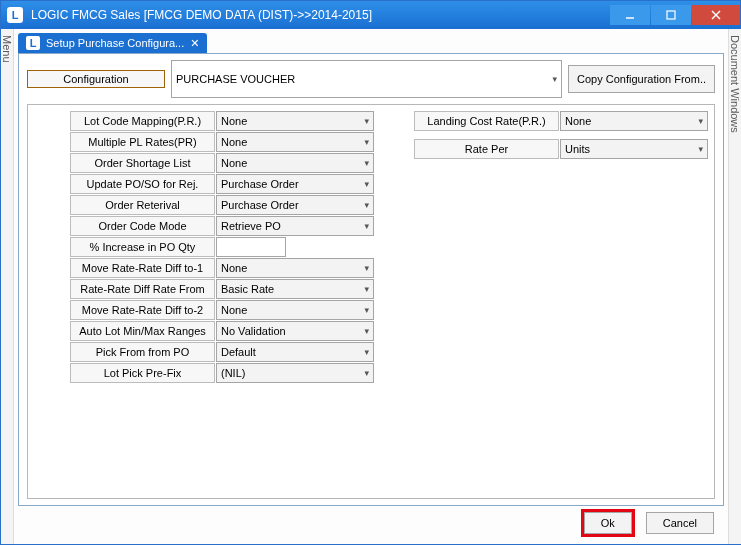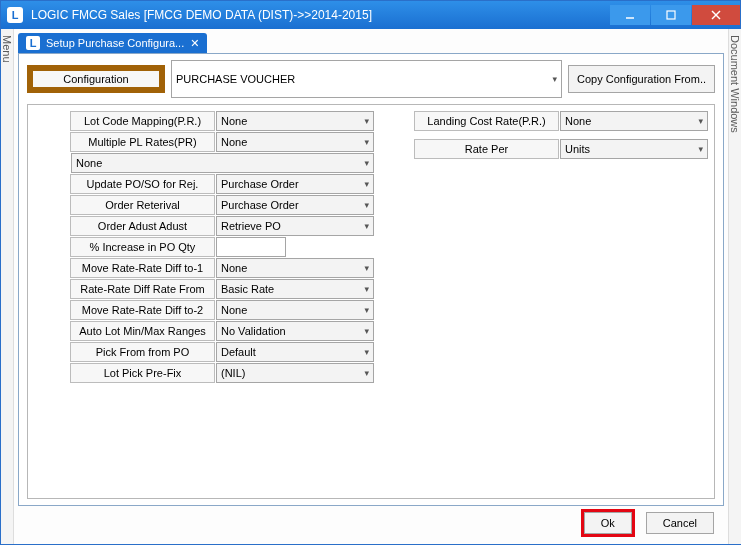--- a/index.html
+++ b/index.html
@@ -22,7 +22,7 @@
   .doctab .x { color:#fff; cursor:pointer; font-size:11px; }
   .panel { flex:1; border:1px solid #8aa8c8; background:#fff; padding:6px 8px 6px 8px; display:flex; flex-direction:column; }
   .toprow { display:flex; align-items:center; gap:6px; margin-bottom:6px; }
-  .lbl-config { width:138px; text-align:center; border:6px solid #a16207; background:#f7f7f7; padding:2px 0; }
+  .lbl-config { width:138px; text-align:center; border:1px solid #a16207; background:#f7f7f7; padding:2px 0; }
   .config-select { flex:1; height:38px; border:1px solid #a5a5a5; background:#fff; padding:0 4px; display:flex; align-items:center; justify-content:space-between; cursor:pointer; }
   .chev { font-size:9px; color:#555; }
   .copybtn { border:1px solid #a5a5a5; background:#f3f3f3; padding:3px 8px; cursor:pointer; height:28px; display:flex; align-items:center; }

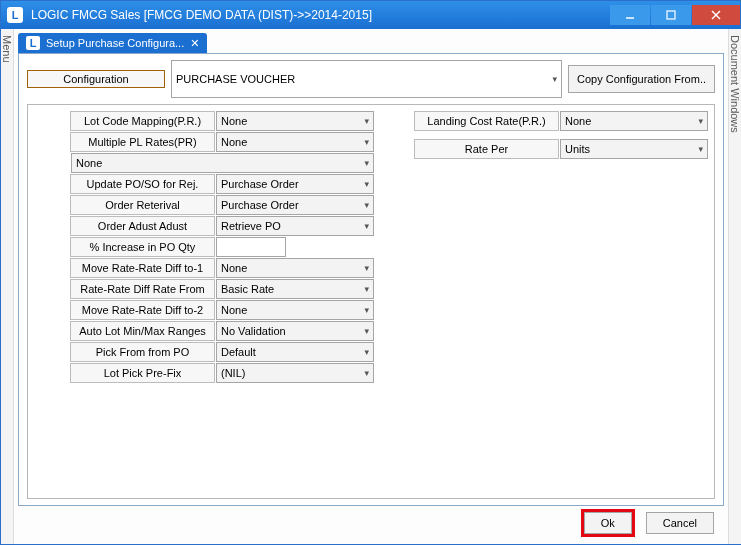--- a/index.html
+++ b/index.html
@@ -110,6 +110,7 @@
                 </div>
               </div>
               <div class="row">
+                <div class="rlabel">Order Shortage List</div>
                 <div class="rselect">
                   <span>None</span>
                   <span class="chev">▾</span>

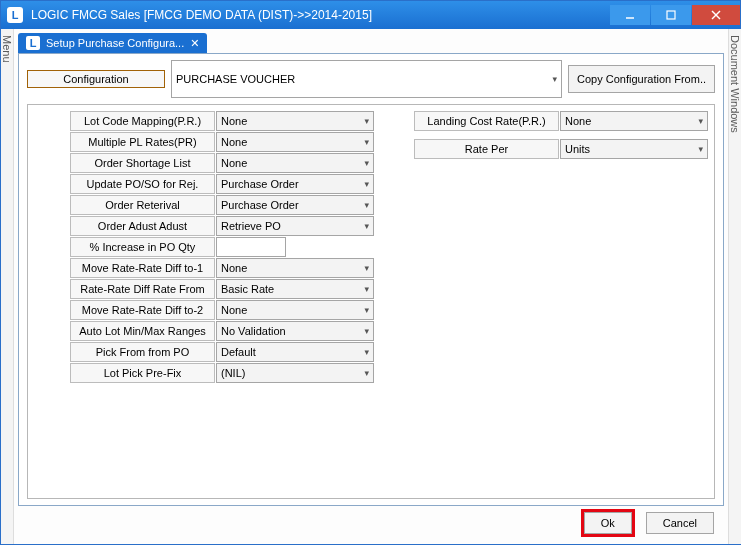--- a/index.html
+++ b/index.html
@@ -131,7 +131,7 @@
                 </div>
               </div>
               <div class="row">
-                <div class="rlabel">Order Adust Adust</div>
+                <div class="rlabel">Order Code Mode</div>
                 <div class="rselect">
                   <span>Retrieve PO</span>
                   <span class="chev">▾</span>

